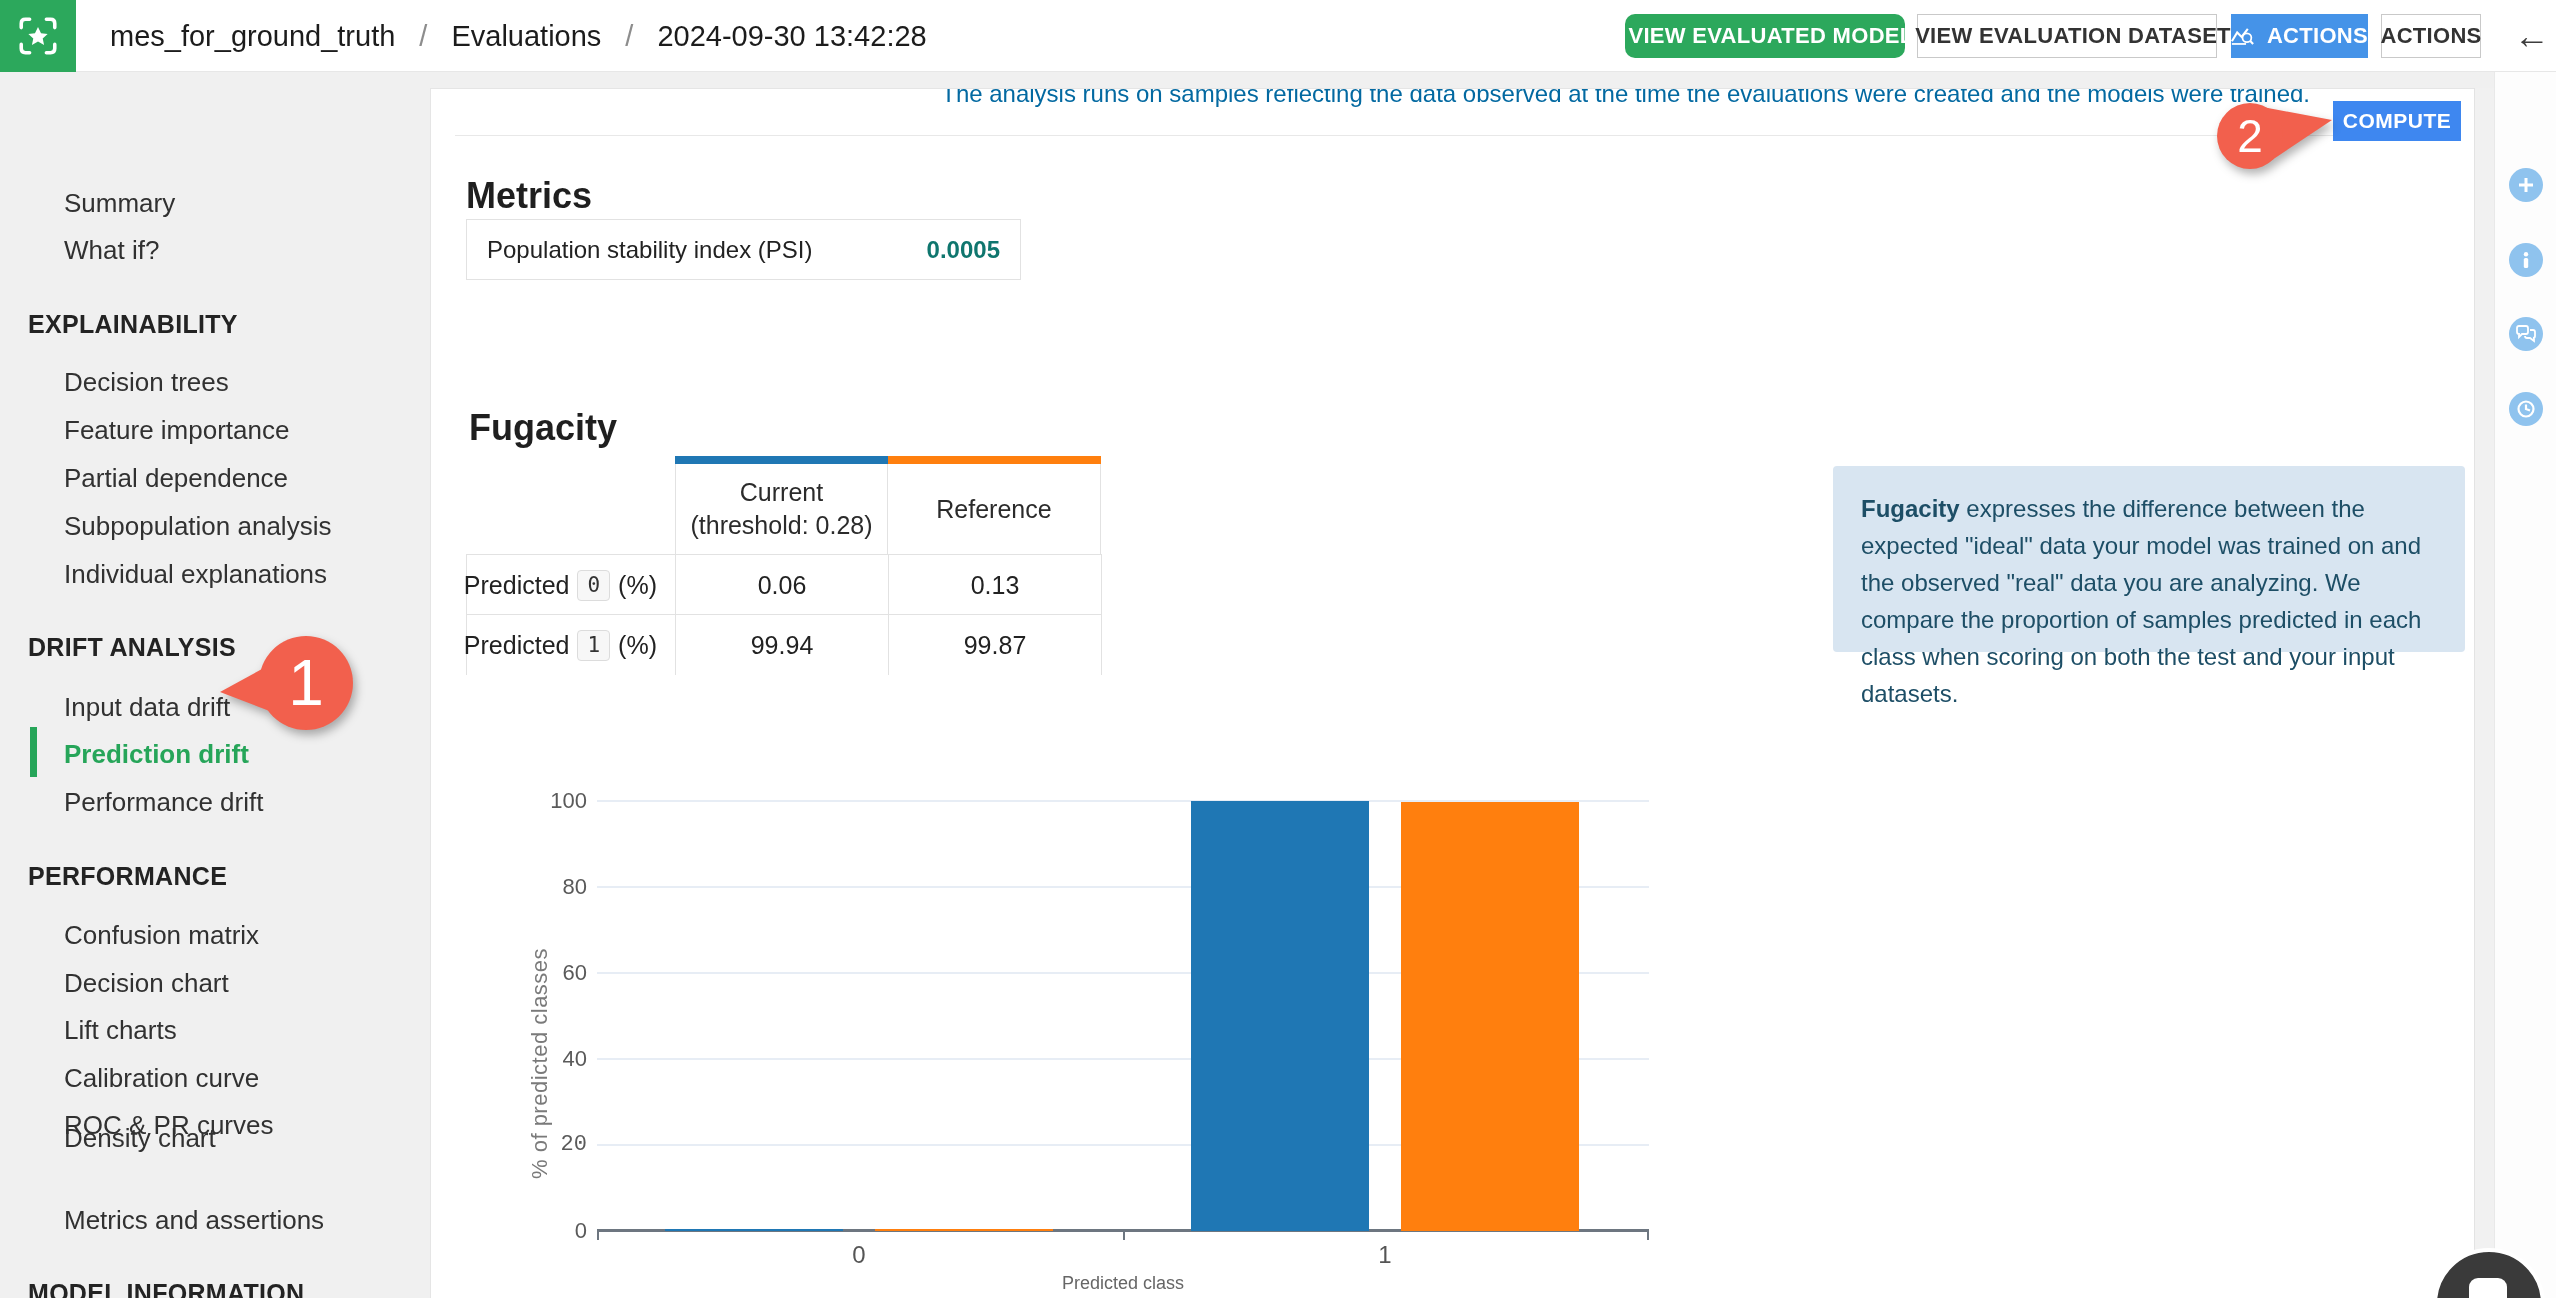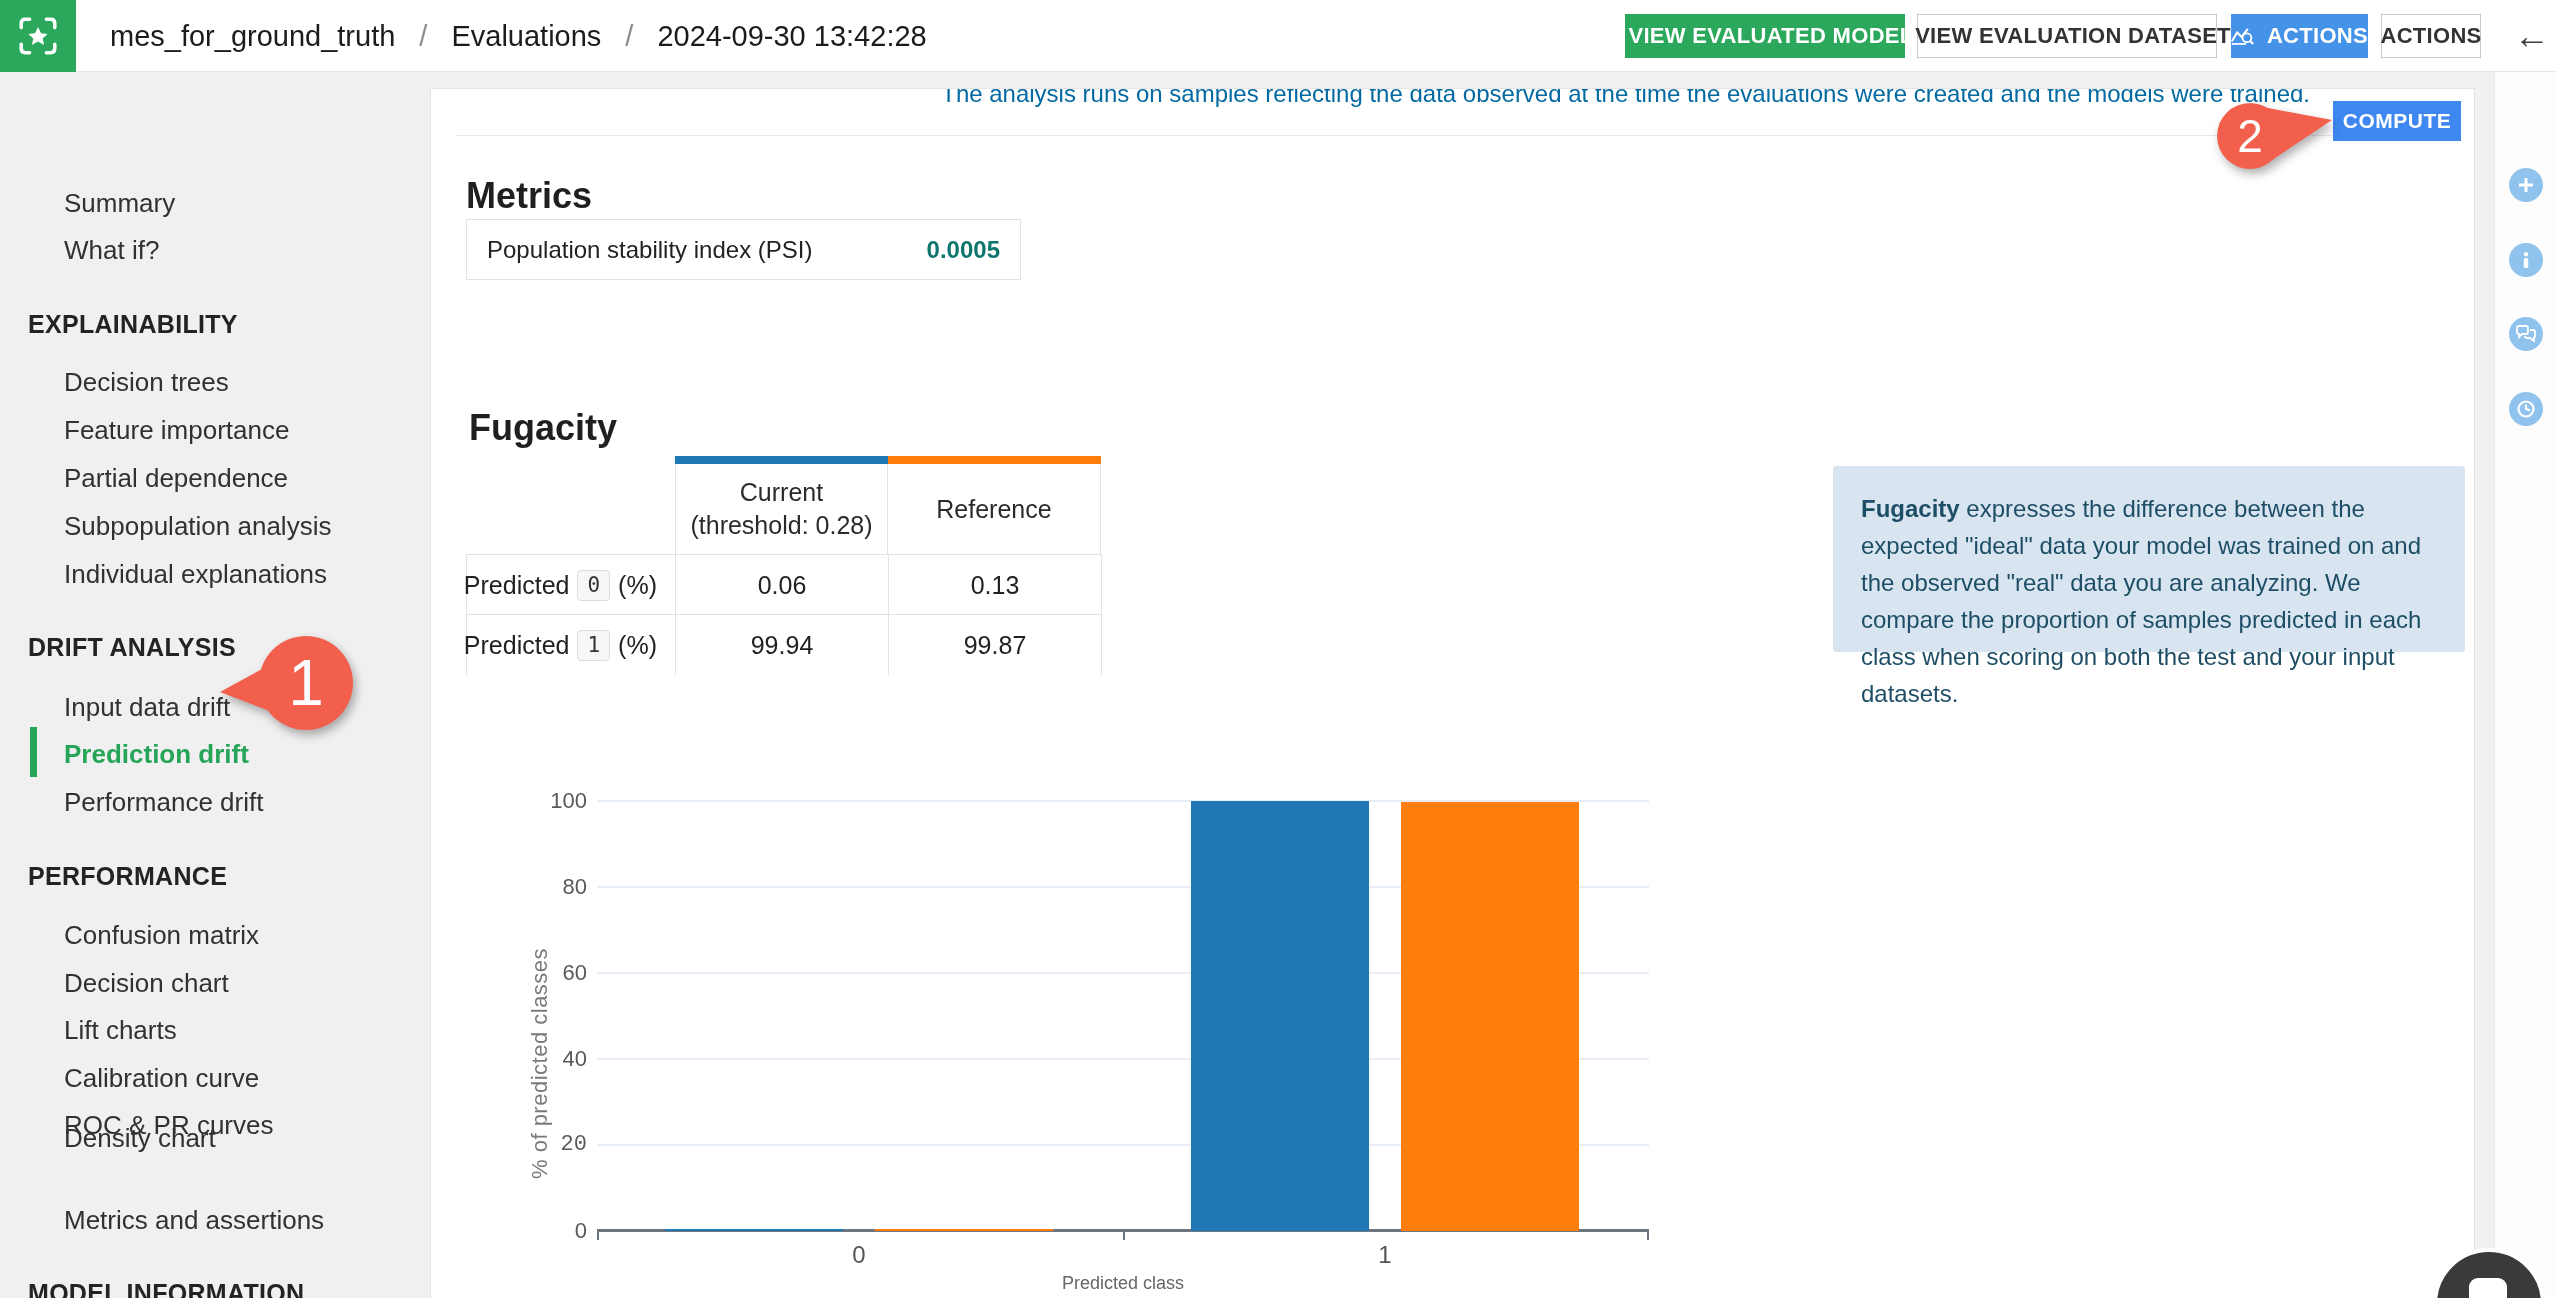--- a/index.html
+++ b/index.html
@@ -101,7 +101,7 @@
     <span>2024-09-30 13:42:28</span>
   </div>
 
-  <div class="abs hbtn green" style="left:1625px; width:280px;">
+  <div class="abs hbtn green" style="left:1625px; width:280px;border-radius:10px;">
     <svg width="26" height="26" viewBox="0 0 26 26">
       <polygon points="13,1 25,13 13,25 1,13" fill="#fff"></polygon>
       <path d="M13 1 L9 13 L13 25 M13 1 L17 13 L13 25" stroke="#2ca85c" stroke-width="1.6" fill="none"></path>

